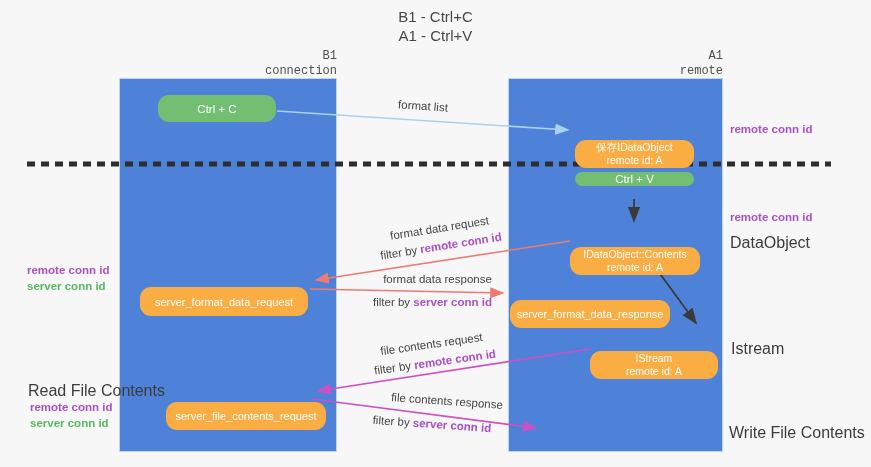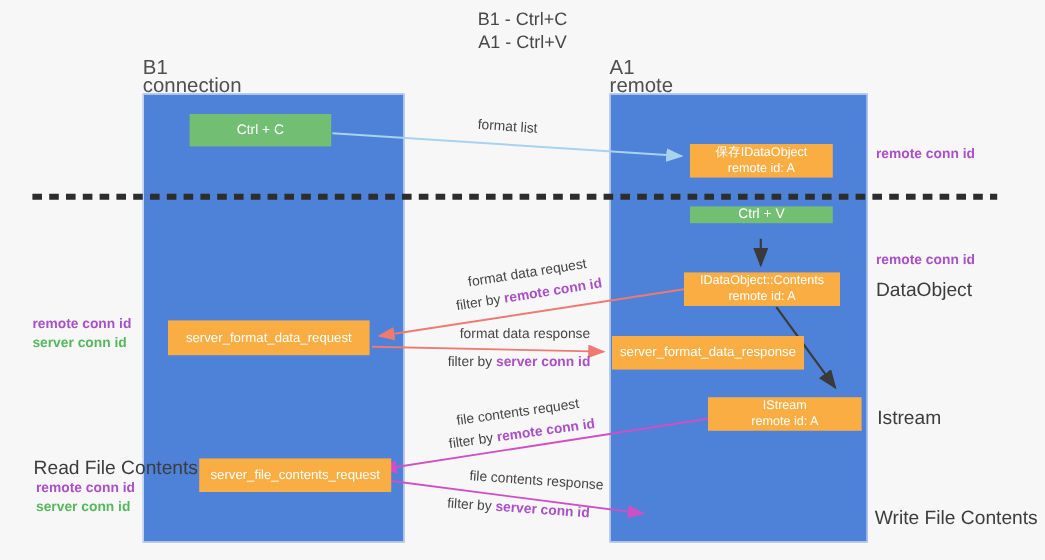--- a/index.html
+++ b/index.html
@@ -9,7 +9,7 @@
   .title { position:absolute; left:0; top:7px; width:871px; text-align:center;
            font-size:15px; line-height:19px; color:#474747; }
 
-  .lane-header { position:absolute; text-align:left; font-size:17px; line-height:15px; color:#4f4f4f; }
+  .lane-header { position:absolute; text-align:right; font-size:12px; line-height:15px; color:#4f4f4f;font-family:Liberation Mono, monospace; }
   .lane { position:absolute; background:var(--lane-blue); border:1px solid #c3d2ef; box-sizing:border-box; }
 
   svg.overlay { position:absolute; left:0; top:0; width:871px; height:467px; pointer-events:none; }

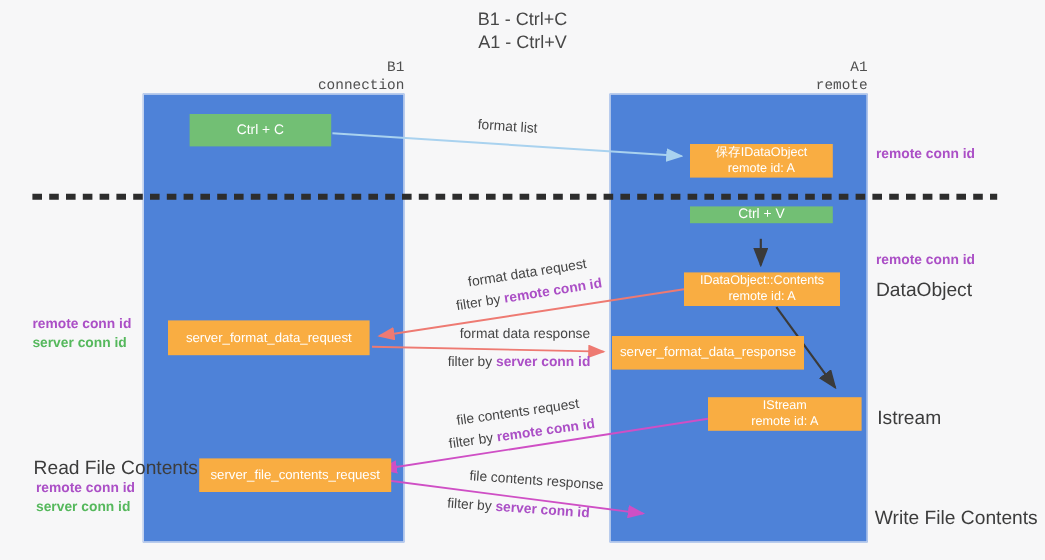--- a/index.html
+++ b/index.html
@@ -24,7 +24,7 @@
   .mh-magenta { fill:var(--arrow-magenta); }
 
   .node { position:absolute; display:flex; flex-direction:column; align-items:center; justify-content:center;
-          color:#ffffff; text-align:center; box-sizing:border-box; }
+          color:#ffffff; text-align:center; box-sizing:border-box;border-radius:11px; }
   .node.green  { background:var(--node-green);  font-size:11.5px; }
   .node.orange { background:var(--node-orange); font-size:11px; }
   .node .ln { line-height:13px; font-size:10.5px; }

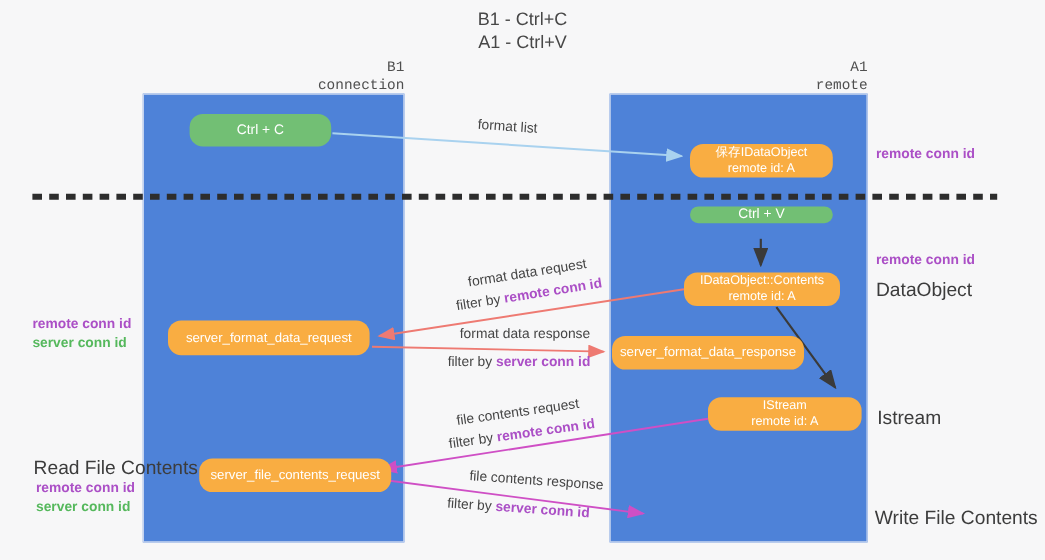--- a/index.html
+++ b/index.html
@@ -26,7 +26,7 @@
   .node { position:absolute; display:flex; flex-direction:column; align-items:center; justify-content:center;
           color:#ffffff; text-align:center; box-sizing:border-box;border-radius:11px; }
   .node.green  { background:var(--node-green);  font-size:11.5px; }
-  .node.orange { background:var(--node-orange); font-size:11px; }
+  .node.orange { background:var(--node-orange); font-size:11px;margin-top:20px; }
   .node .ln { line-height:13px; font-size:10.5px; }
 
   .edge-label { position:absolute; font-size:11.5px; color:#454545; white-space:nowrap; text-align:center; }

